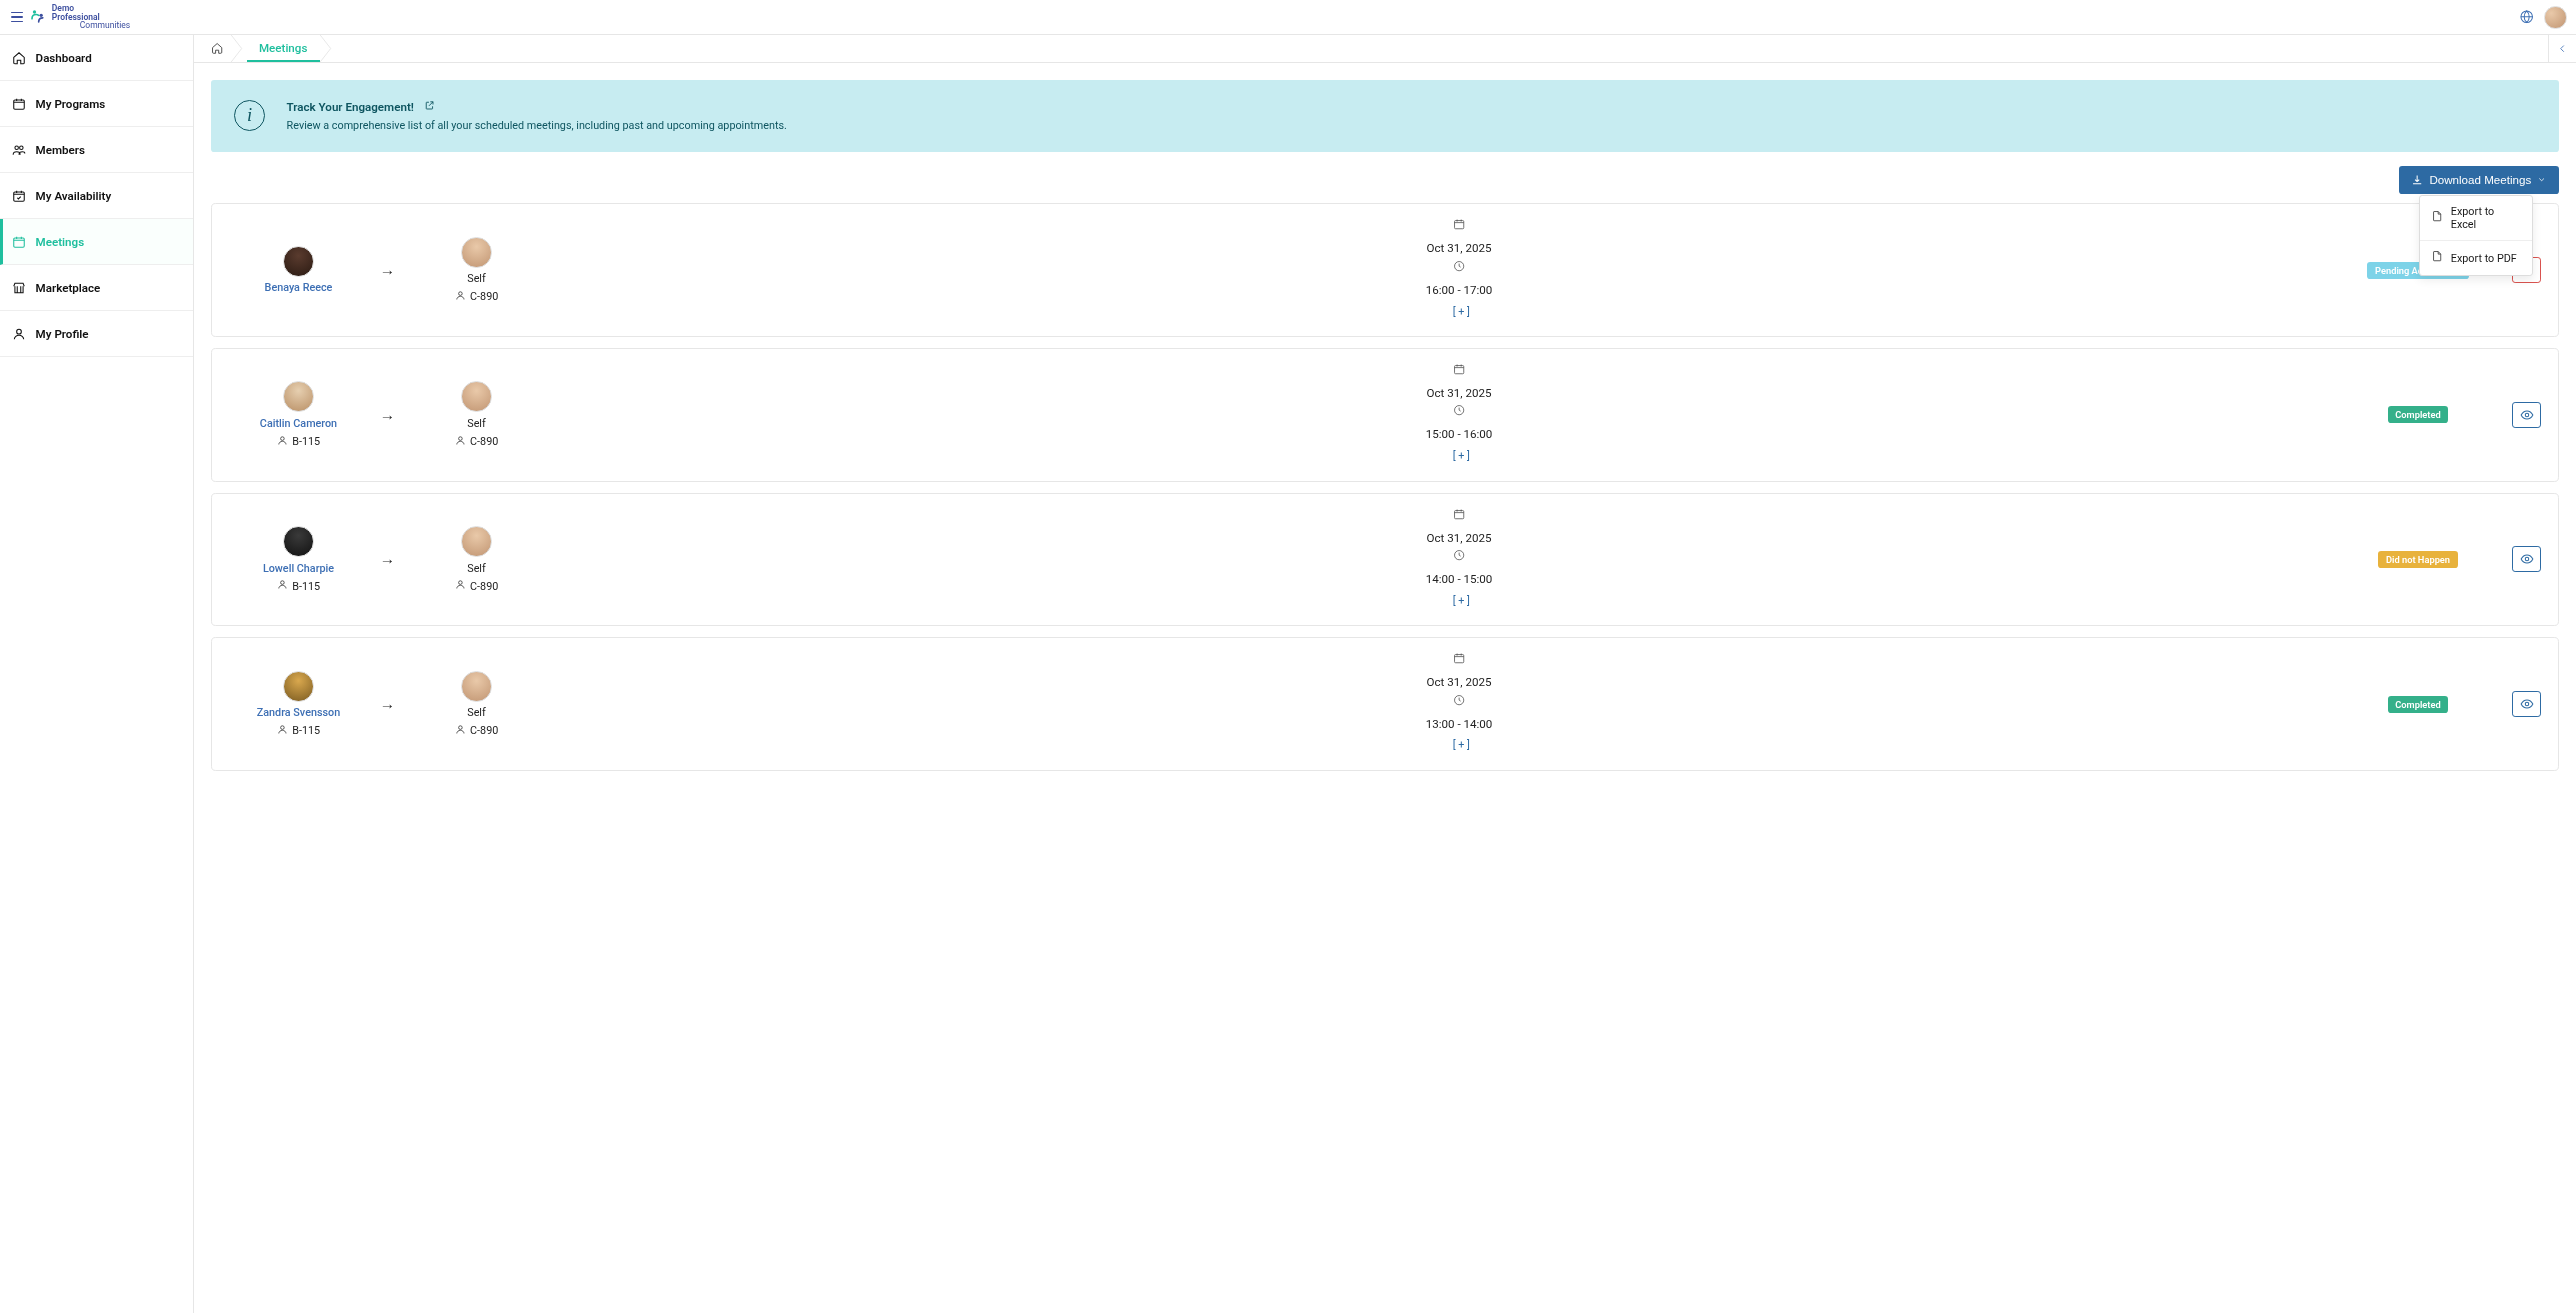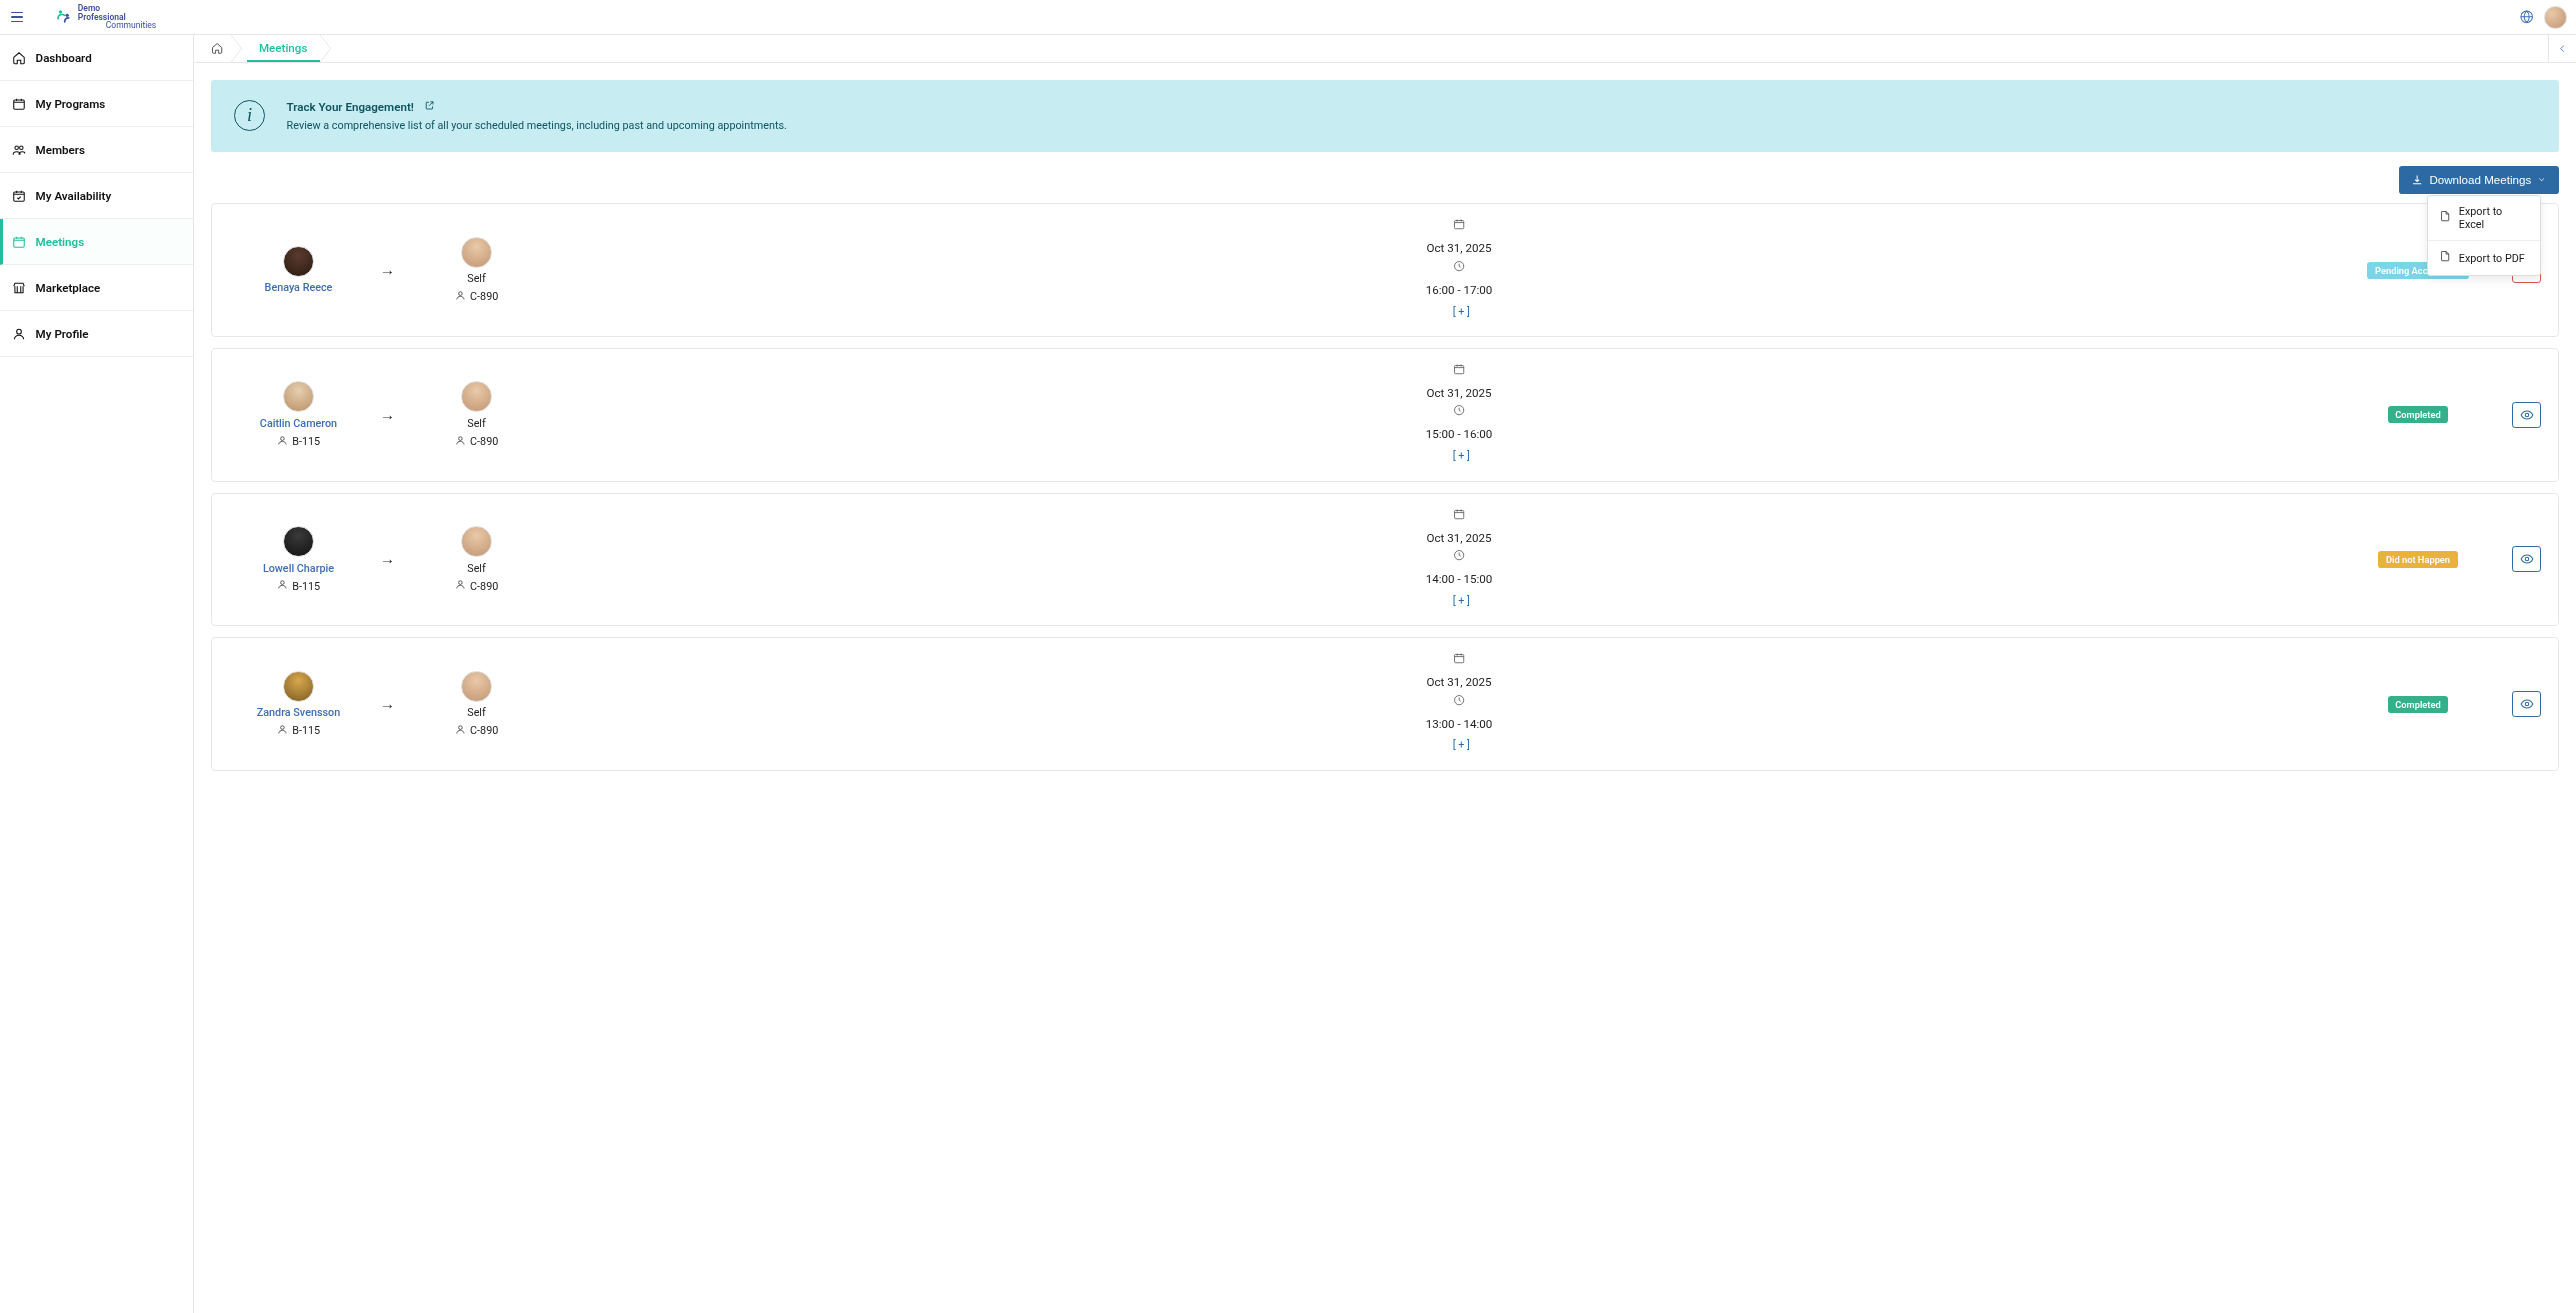--- a/index.html
+++ b/index.html
@@ -8,7 +8,7 @@
 
   
   .top-header { height: 35px; border-bottom: 0.8px solid #e6e6e6; display: flex; align-items: center; justify-content: space-between; padding: 0 9.3px 0 7.7px; }
-  .top-left { display: flex; align-items: center; gap: 27px; }
+  .top-left { display: flex; align-items: center; gap: 1px; }
   .hamburger { width: 18.5px; height: 18.5px; display: flex; flex-direction: column; justify-content: center; gap: 3.1px; cursor: pointer; }
   .hamburger span { display: block; height: 1.5px; background: #3d4f9f; width: 12.3px; margin: 0 auto; border-radius: 1.5px; }
   .logo { display: flex; align-items: center; gap: 4.6px; }

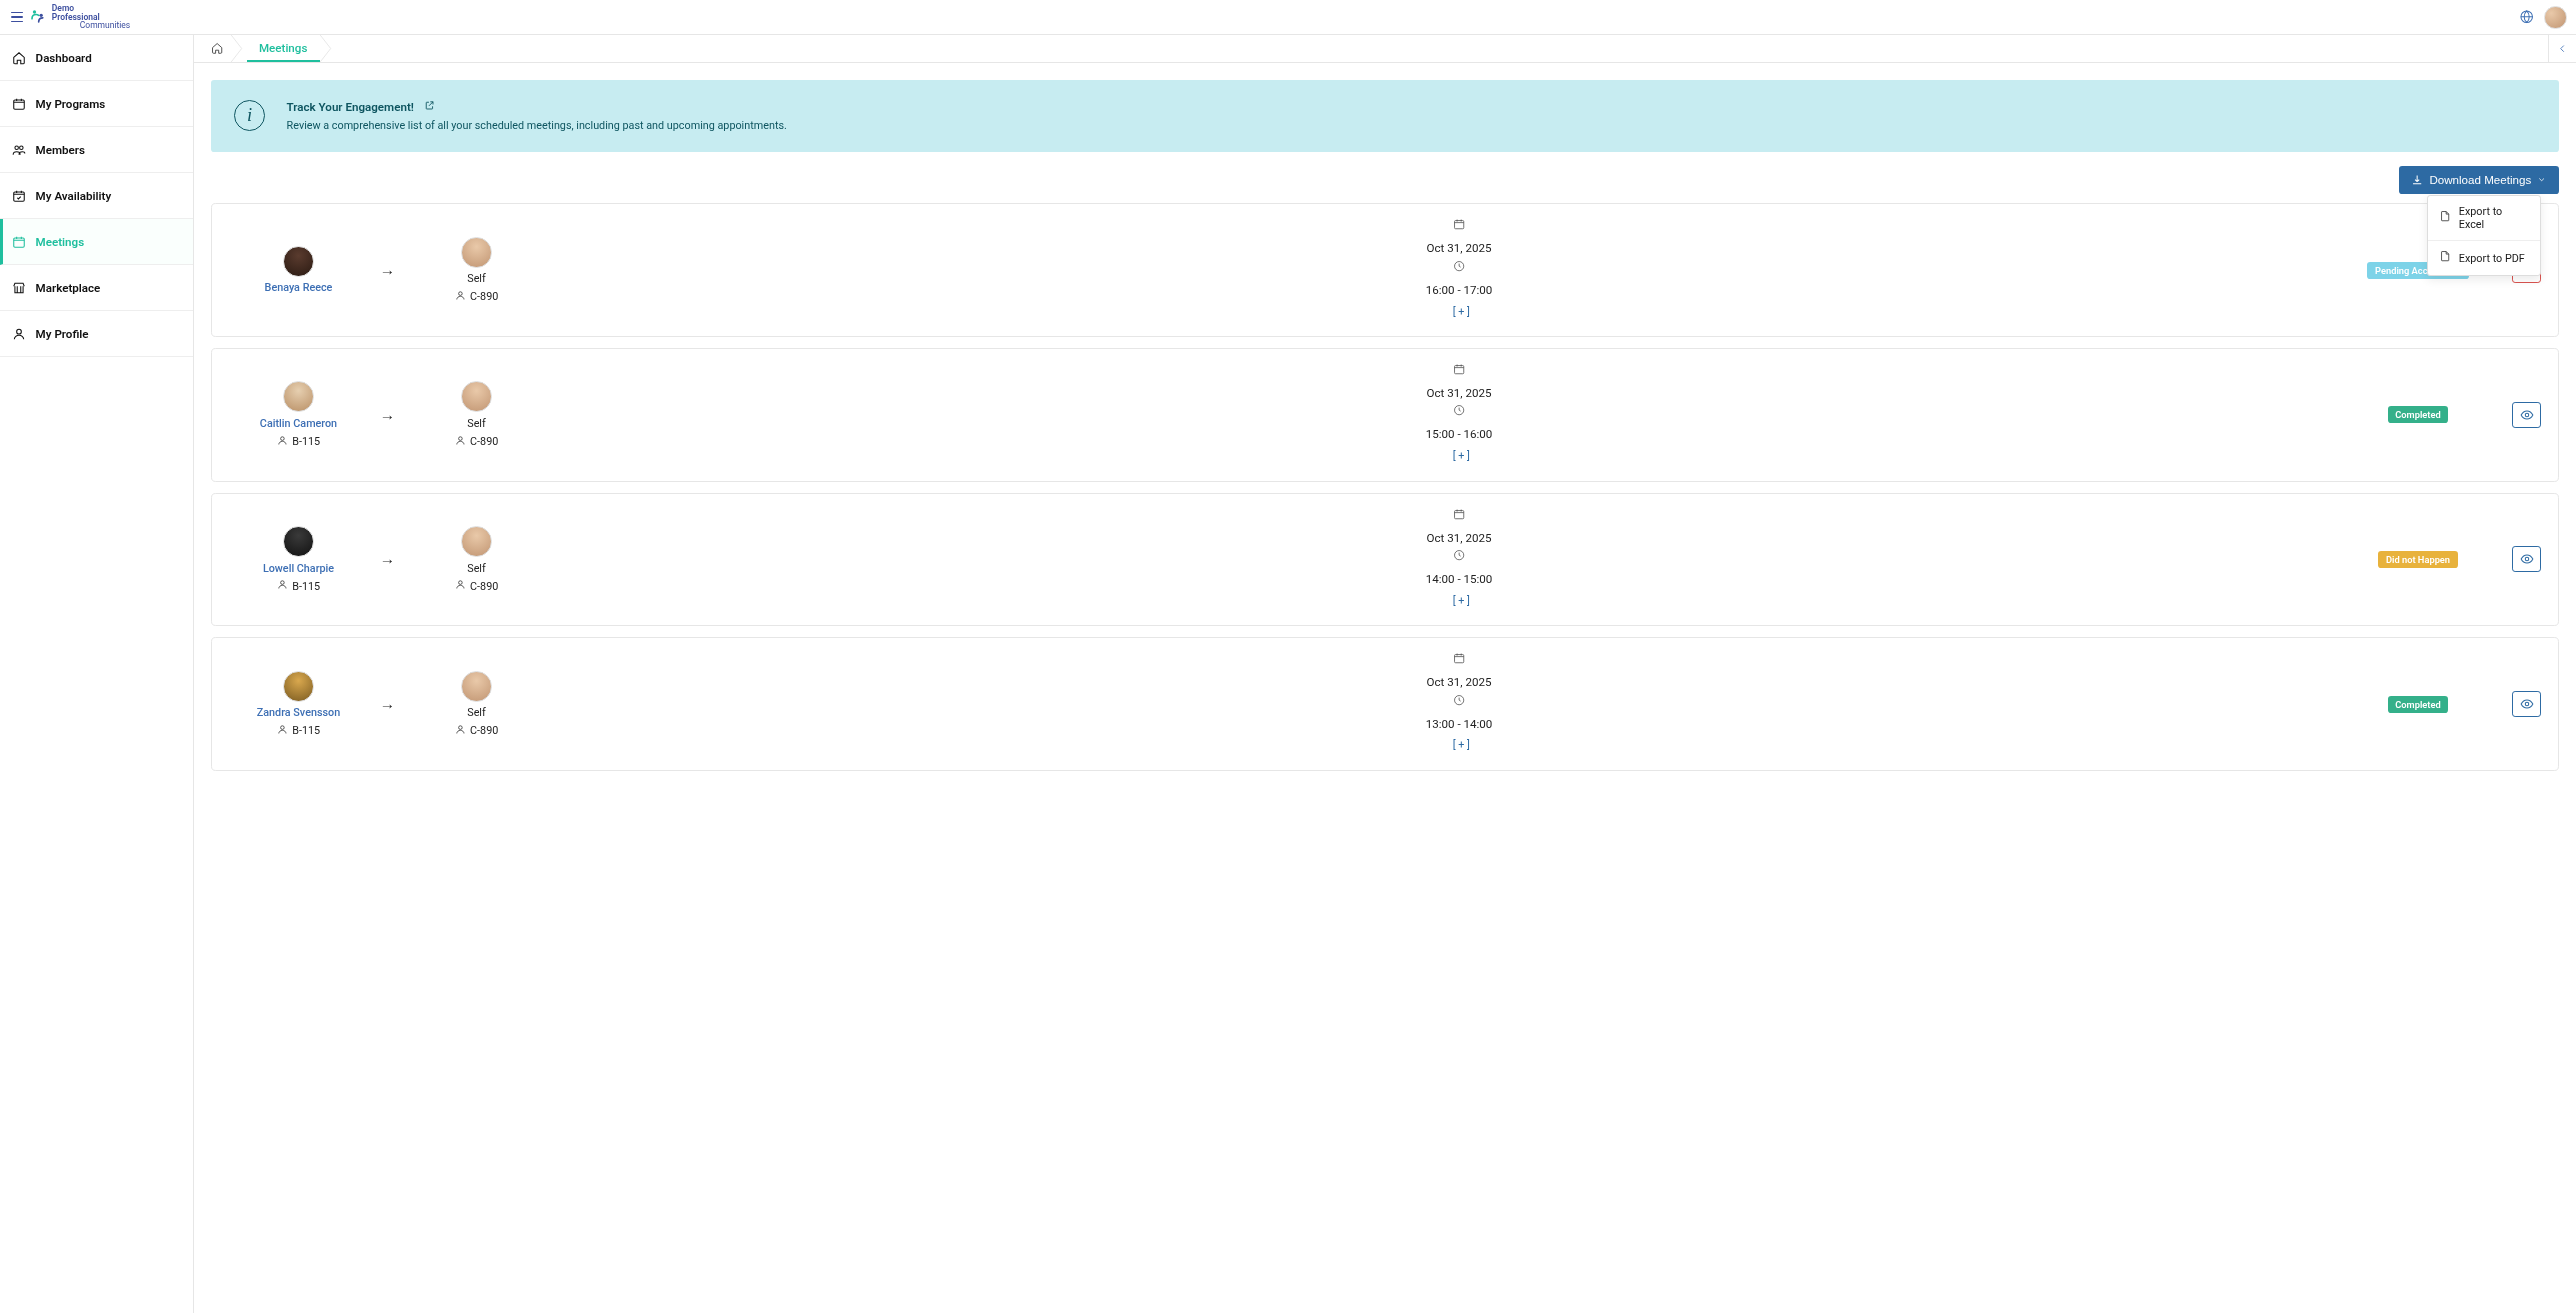--- a/index.html
+++ b/index.html
@@ -64,7 +64,7 @@
   .actions-row { display: flex; justify-content: flex-end; margin-top: 14px; position: relative; }
   .download-btn { background: #2d6aa3; color: #fff; border: none; border-radius: 3.1px; padding: 7.7px 12.3px; font-size: 11.6px; font-weight: 500; display: flex; align-items: center; gap: 6.2px; cursor: pointer; }
   .download-btn svg { display: block; }
-  .dropdown { position: absolute; top: 29px; right: 18px; width: 114px; background: #fff; border: 0.8px solid #ddd; border-radius: 3.1px; box-shadow: 0 3.1px 9.3px rgba(0,0,0,0.08); z-index: 10; }
+  .dropdown { position: absolute; top: 29px; right: 26px; width: 114px; background: #fff; border: 0.8px solid #ddd; border-radius: 3.1px; box-shadow: 0 3.1px 9.3px rgba(0,0,0,0.08); z-index: 10; }
   .dropdown-item { display: flex; align-items: center; gap: 7.7px; padding: 9.3px 10.8px; font-size: 10.8px; cursor: pointer; }
   .dropdown-item:first-child { border-bottom: 0.8px solid #eee; }
 

